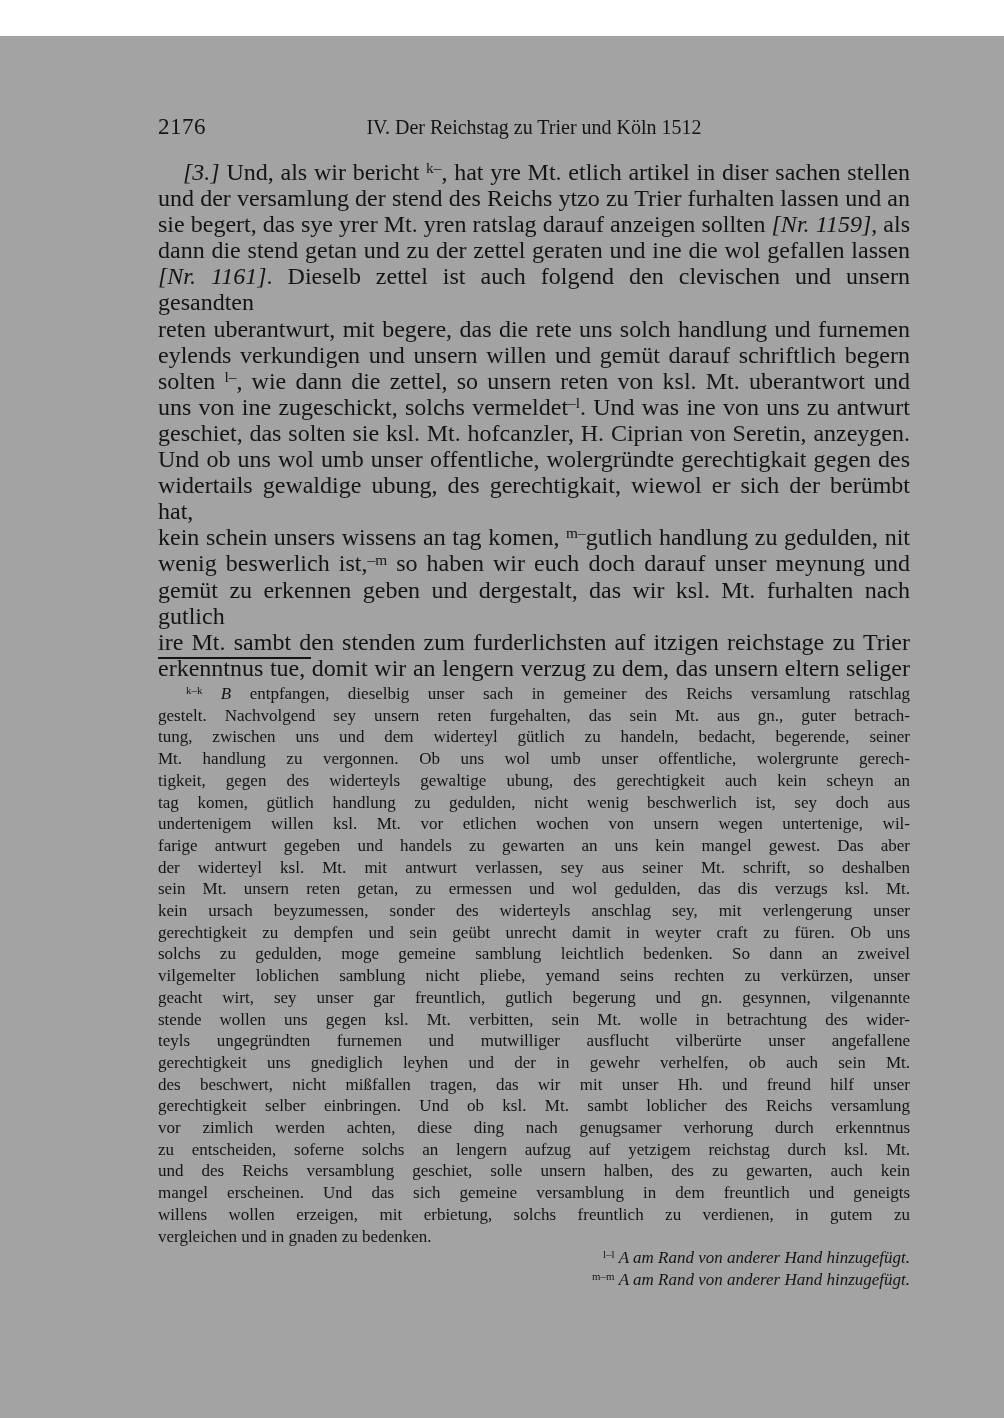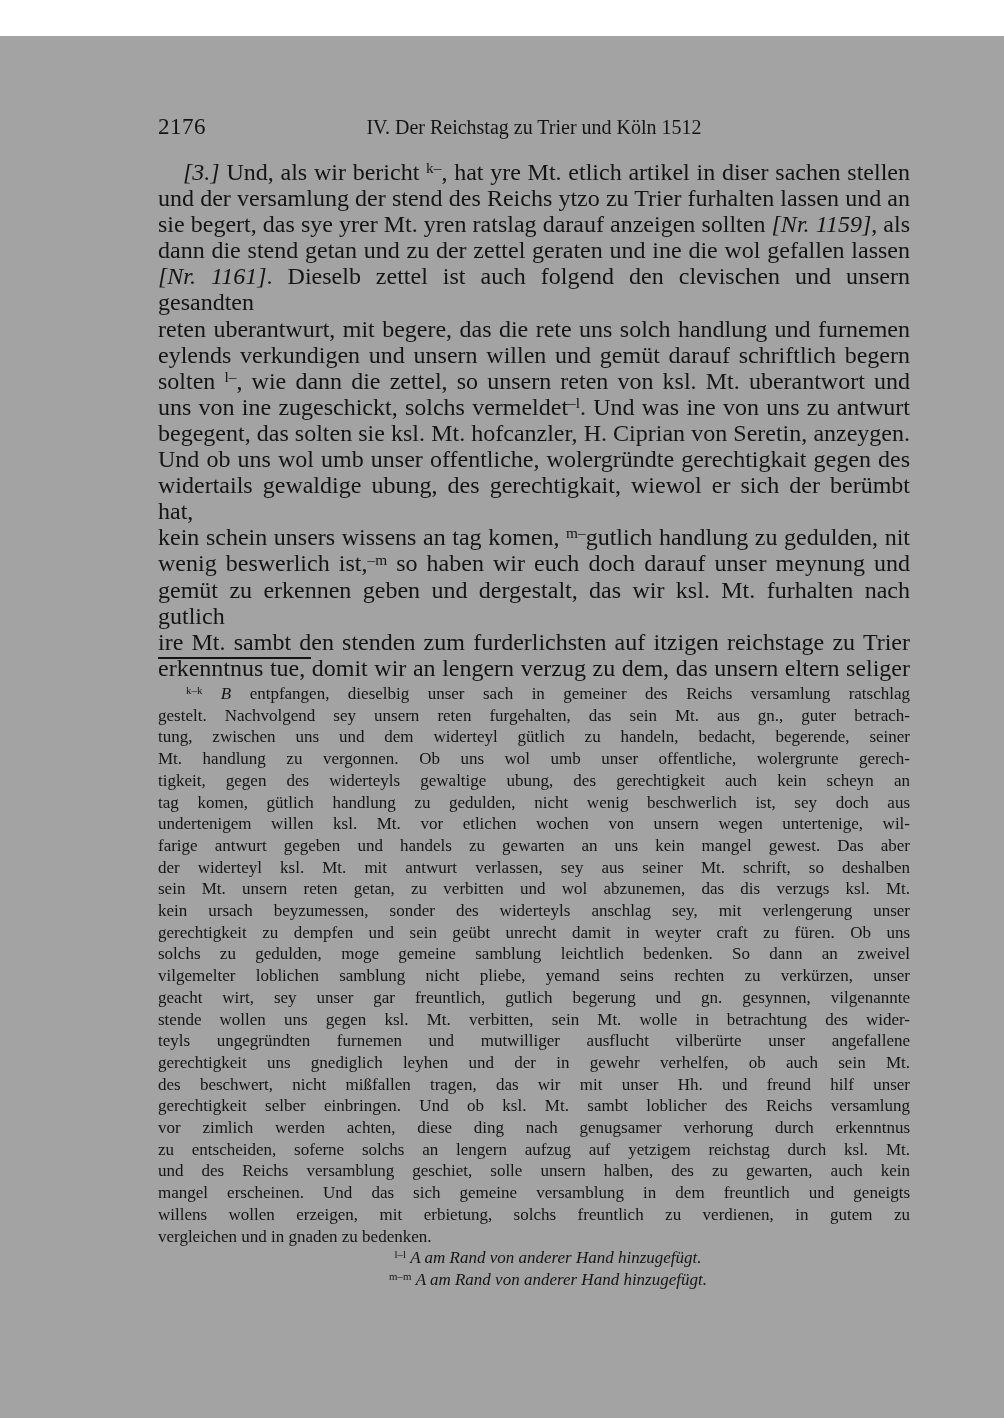--- a/index.html
+++ b/index.html
@@ -99,7 +99,7 @@
       <div class="line">eylends verkundigen und unsern willen und gemüt darauf schriftlich begern</div>
       <div class="line">solten <sup>l–</sup>, wie dann die zettel, so unsern reten von ksl. Mt. uberantwort und</div>
       <div class="line">uns von ine zugeschickt, solchs vermeldet<sup>–l</sup>. Und was ine von uns zu antwurt</div>
-      <div class="line">begegent, das solten sie ksl. Mt. hofcanzler, H. Ciprian von Seretin, anzeygen.</div>
+      <div class="line">geschiet, das solten sie ksl. Mt. hofcanzler, H. Ciprian von Seretin, anzeygen.</div>
       <div class="line">Und ob uns wol umb unser offentliche, wolergründte gerechtigkait gegen des</div>
       <div class="line">widertails gewaldige ubung, des gerechtigkait, wiewol er sich der berümbt hat,</div>
       <div class="line">kein schein unsers wissens an tag komen, <sup>m–</sup>gutlich handlung zu gedulden, nit</div>

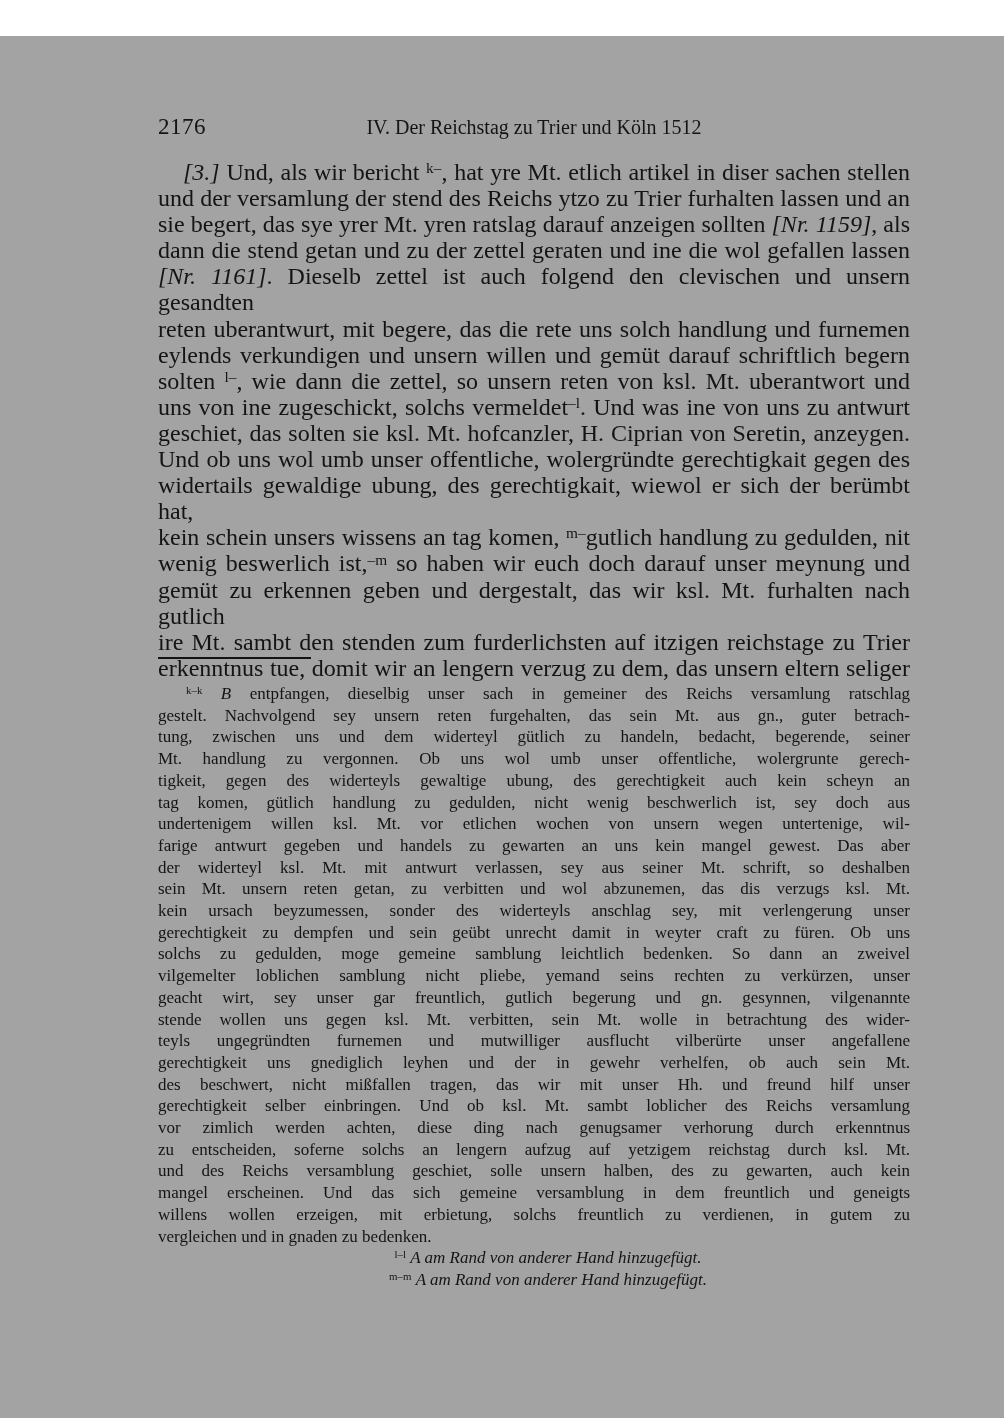--- a/index.html
+++ b/index.html
@@ -122,7 +122,7 @@
         <div class="line">undertenigem willen ksl. Mt. vor etlichen wochen von unsern wegen untertenige, wil-</div>
         <div class="line">farige antwurt gegeben und handels zu gewarten an uns kein mangel gewest. Das aber</div>
         <div class="line">der widerteyl ksl. Mt. mit antwurt verlassen, sey aus seiner Mt. schrift, so deshalben</div>
-        <div class="line">sein Mt. unsern reten getan, zu verbitten und wol abzunemen, das dis verzugs ksl. Mt.</div>
+        <div class="line">sein Mt. unsern reten getan, zu ermessen und wol gedulden, das dis verzugs ksl. Mt.</div>
         <div class="line">kein ursach beyzumessen, sonder des widerteyls anschlag sey, mit verlengerung unser</div>
         <div class="line">gerechtigkeit zu dempfen und sein geübt unrecht damit in weyter craft zu füren. Ob uns</div>
         <div class="line">solchs zu gedulden, moge gemeine samblung leichtlich bedenken. So dann an zweivel</div>

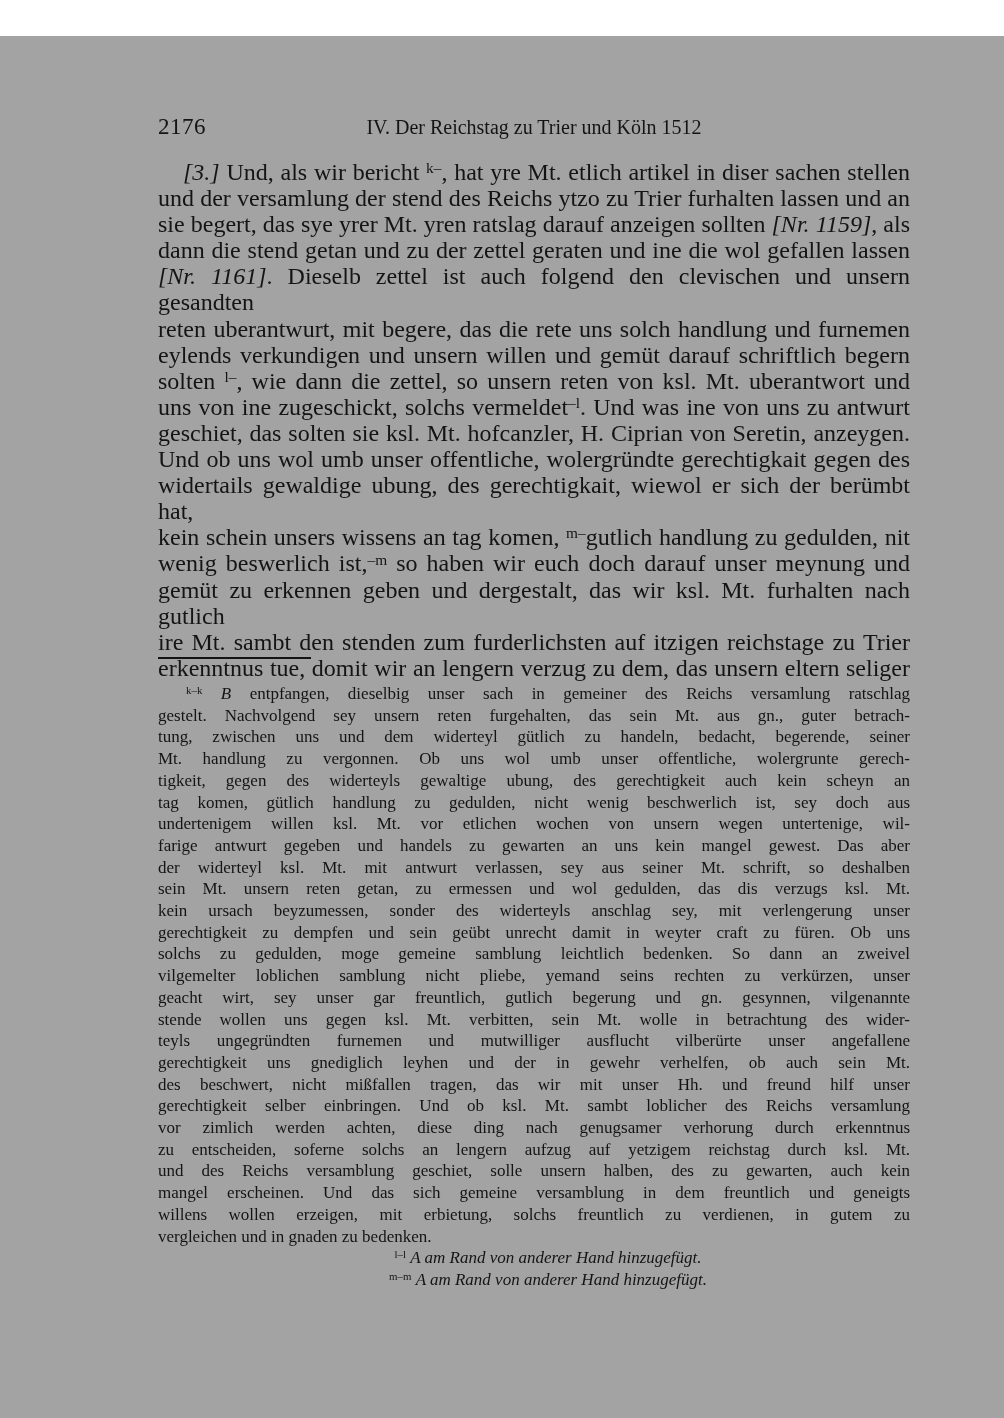--- a/index.html
+++ b/index.html
@@ -68,7 +68,7 @@
   .fnblock .line:first-child { text-indent: 28px; }
   .fn-note {
     text-indent: 28px;
-    text-align: center;
+    text-align: right;
   }
   sup {
     font-size: 64%;

